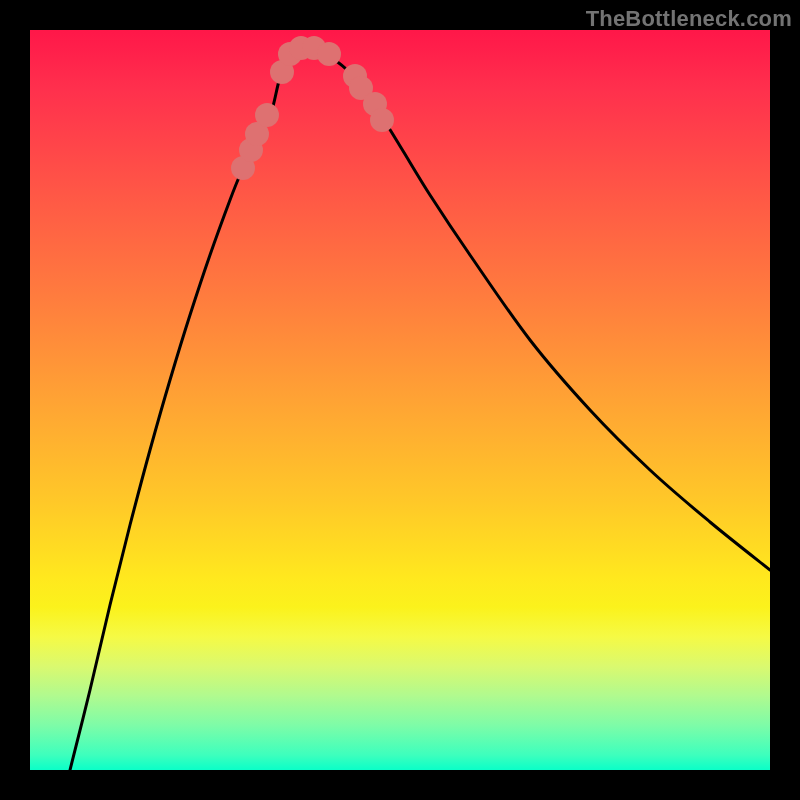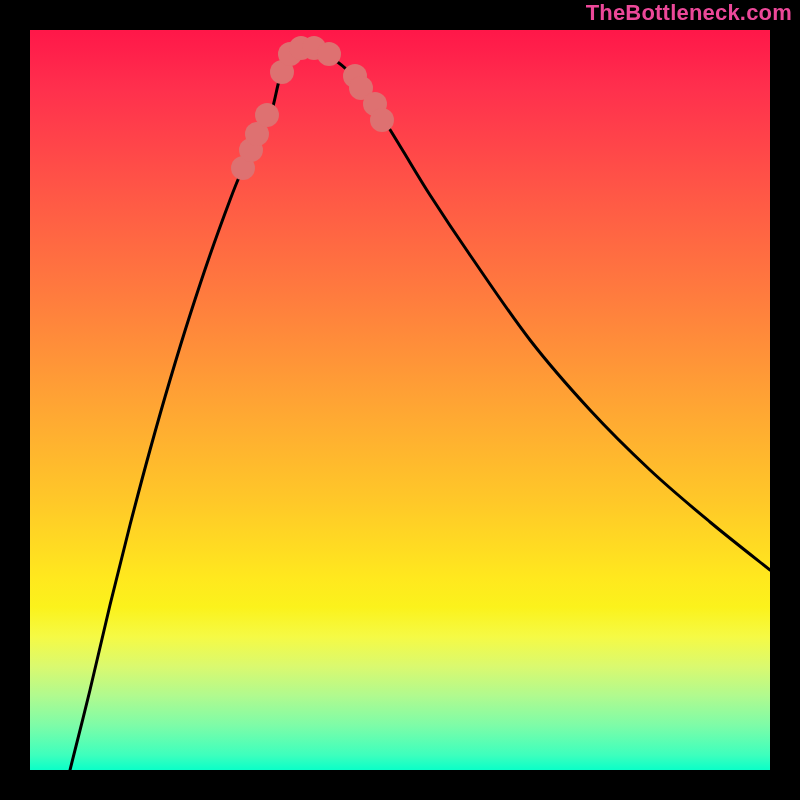--- a/index.html
+++ b/index.html
@@ -44,12 +44,12 @@
   }
   .watermark {
     position: absolute;
-    top: 0;
+    top: 6px;
     right: 8px;
     font-family: Arial, Helvetica, sans-serif;
     font-size: 22px;
     font-weight: 600;
-    color: #ec4899;
+    color: #737373;
     letter-spacing: 0.2px;
     z-index: 10;
   }

